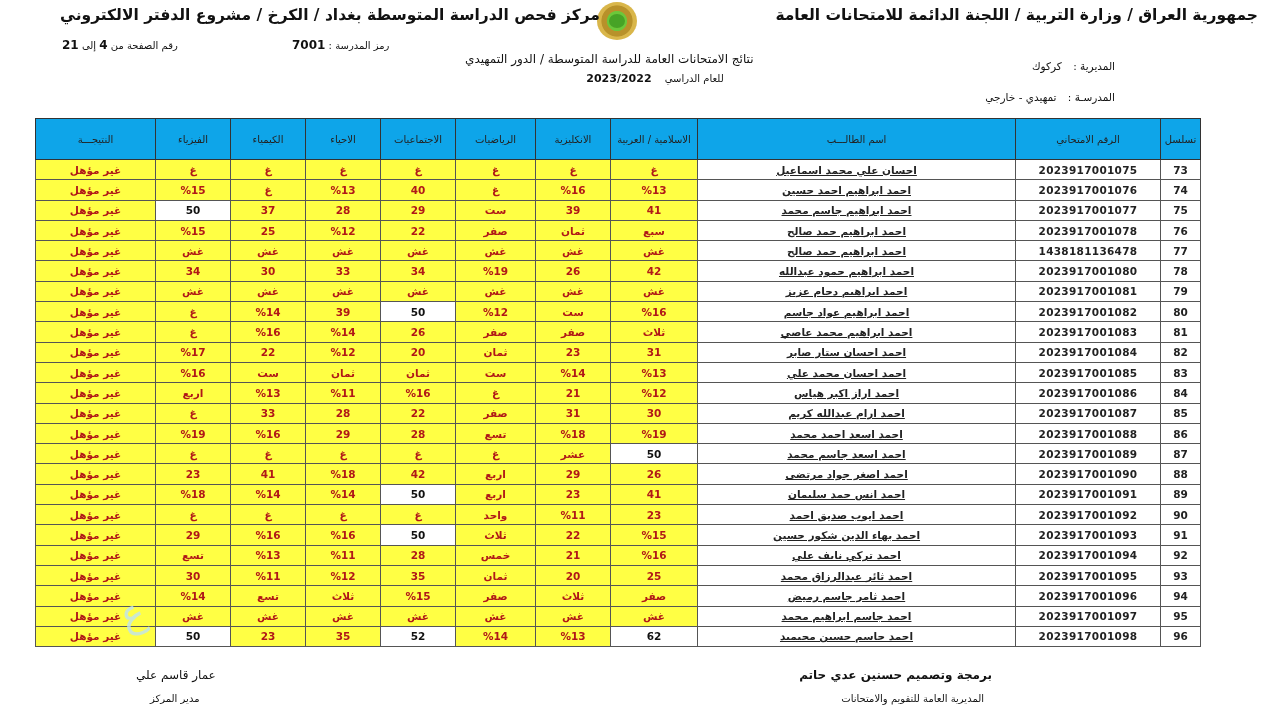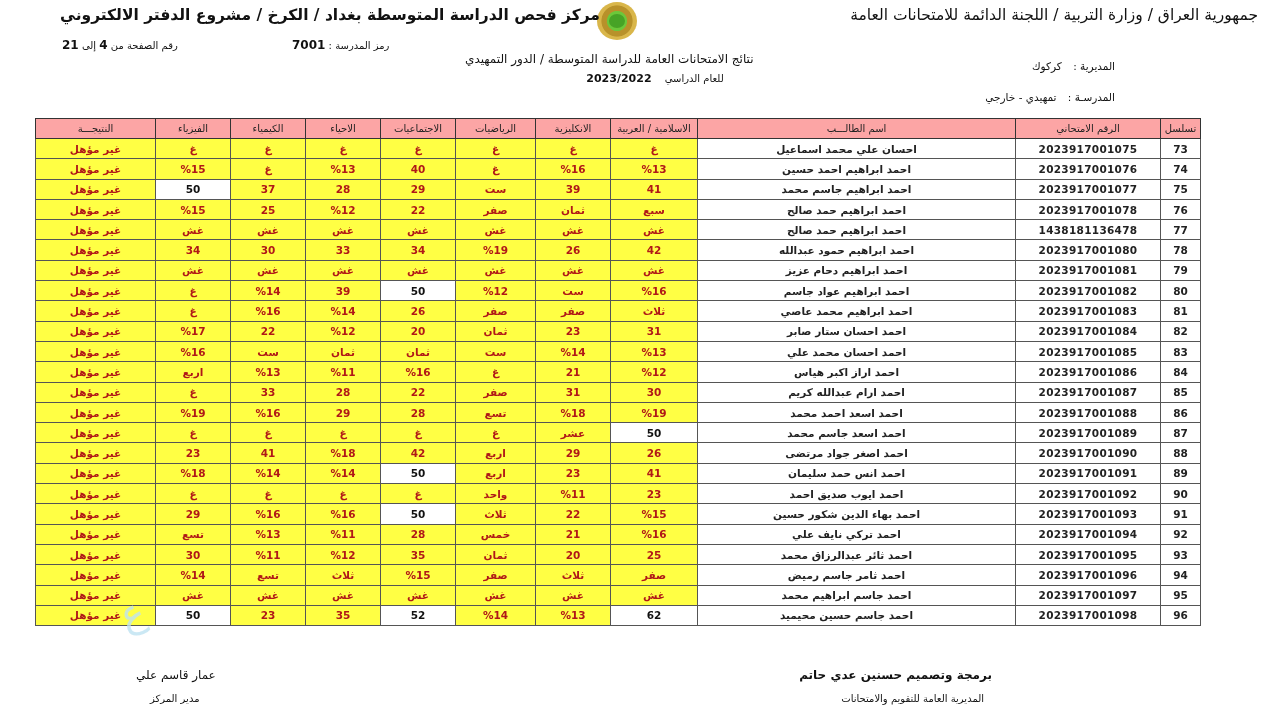--- a/index.html
+++ b/index.html
@@ -8,7 +8,7 @@
   .abs { position: absolute; white-space: nowrap; }
   .rtl { direction: rtl; }
 
-  .title-right { right: 22px; top: 6px; font-size: 15.5px; font-weight: normal; }
+  .title-right { right: 22px; top: 6px; font-size: 15.5px; font-weight: bold; }
   .title-left { left: 60px; top: 6px; font-size: 15.5px; font-weight: bold; }
   .logo { left: 597px; top: 2px; width: 40px; height: 38px; border-radius: 50%;
           background: radial-gradient(circle at 50% 50%, #6cc73a 0 35%, #b8912a 38% 55%, #d9b64a 58% 72%, #8a6a1a 74% 100%); }

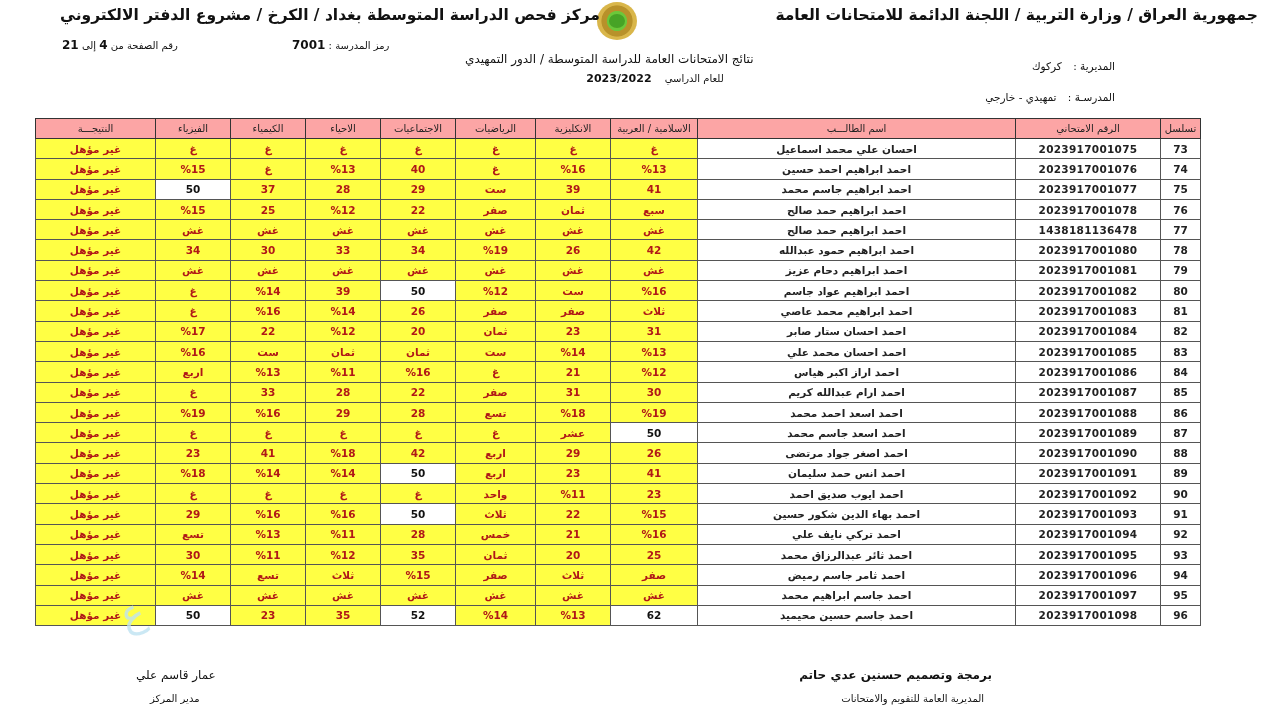--- a/index.html
+++ b/index.html
@@ -29,7 +29,7 @@
 
   table.grid { position: absolute; left: 35px; top: 118px; width: 1165px; border-collapse: collapse; direction: rtl; table-layout: fixed; }
   table.grid th, table.grid td { border: 1px solid #555; text-align: center; overflow: hidden; white-space: nowrap; }
-  table.grid th { background: #fca5a5; height: 20px; font-size: 10px; font-weight: normal; color: #222; border-color: #333; }
+  table.grid th { background: #0ea5e9; height: 41px; font-size: 10px; font-weight: normal; color: #222; border-color: #333; }
   table.grid td { height: 20.3px; font-size: 10.5px; font-weight: bold; }
   td.plain { background: #ffffff; color: #222; }
   td.name { text-align: right; padding-right: 20px; font-weight: normal; font-size: 10.5px; }

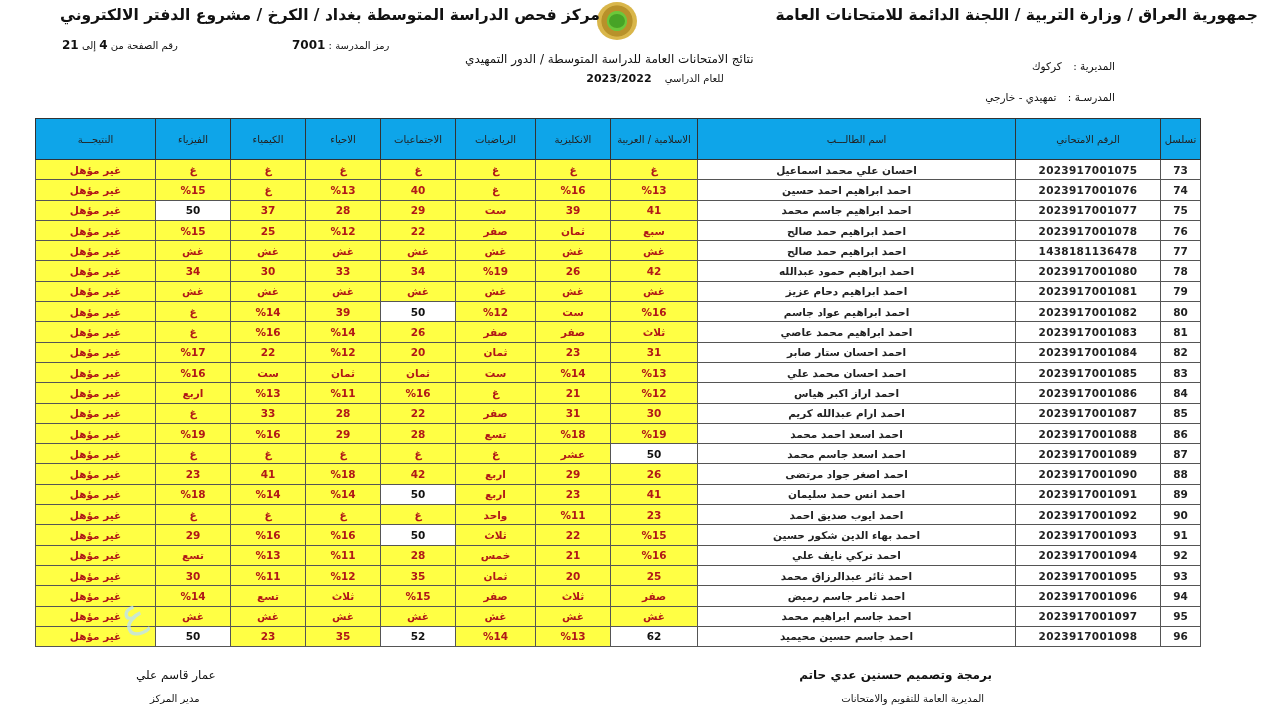--- a/index.html
+++ b/index.html
@@ -32,7 +32,7 @@
   table.grid th { background: #0ea5e9; height: 41px; font-size: 10px; font-weight: normal; color: #222; border-color: #333; }
   table.grid td { height: 20.3px; font-size: 10.5px; font-weight: bold; }
   td.plain { background: #ffffff; color: #222; }
-  td.name { text-align: right; padding-right: 20px; font-weight: normal; font-size: 10.5px; }
+  td.name { text-align: right; padding-right: 20px; font-weight: normal; font-size: 10.5px; text-decoration: underline; }
   td.grade { background: #ffff44; color: #b01818; }
   td.grade.white { background: #ffffff; color: #111; }
   td.result { background: #ffff44; color: #b01818; font-size: 9.5px; }

